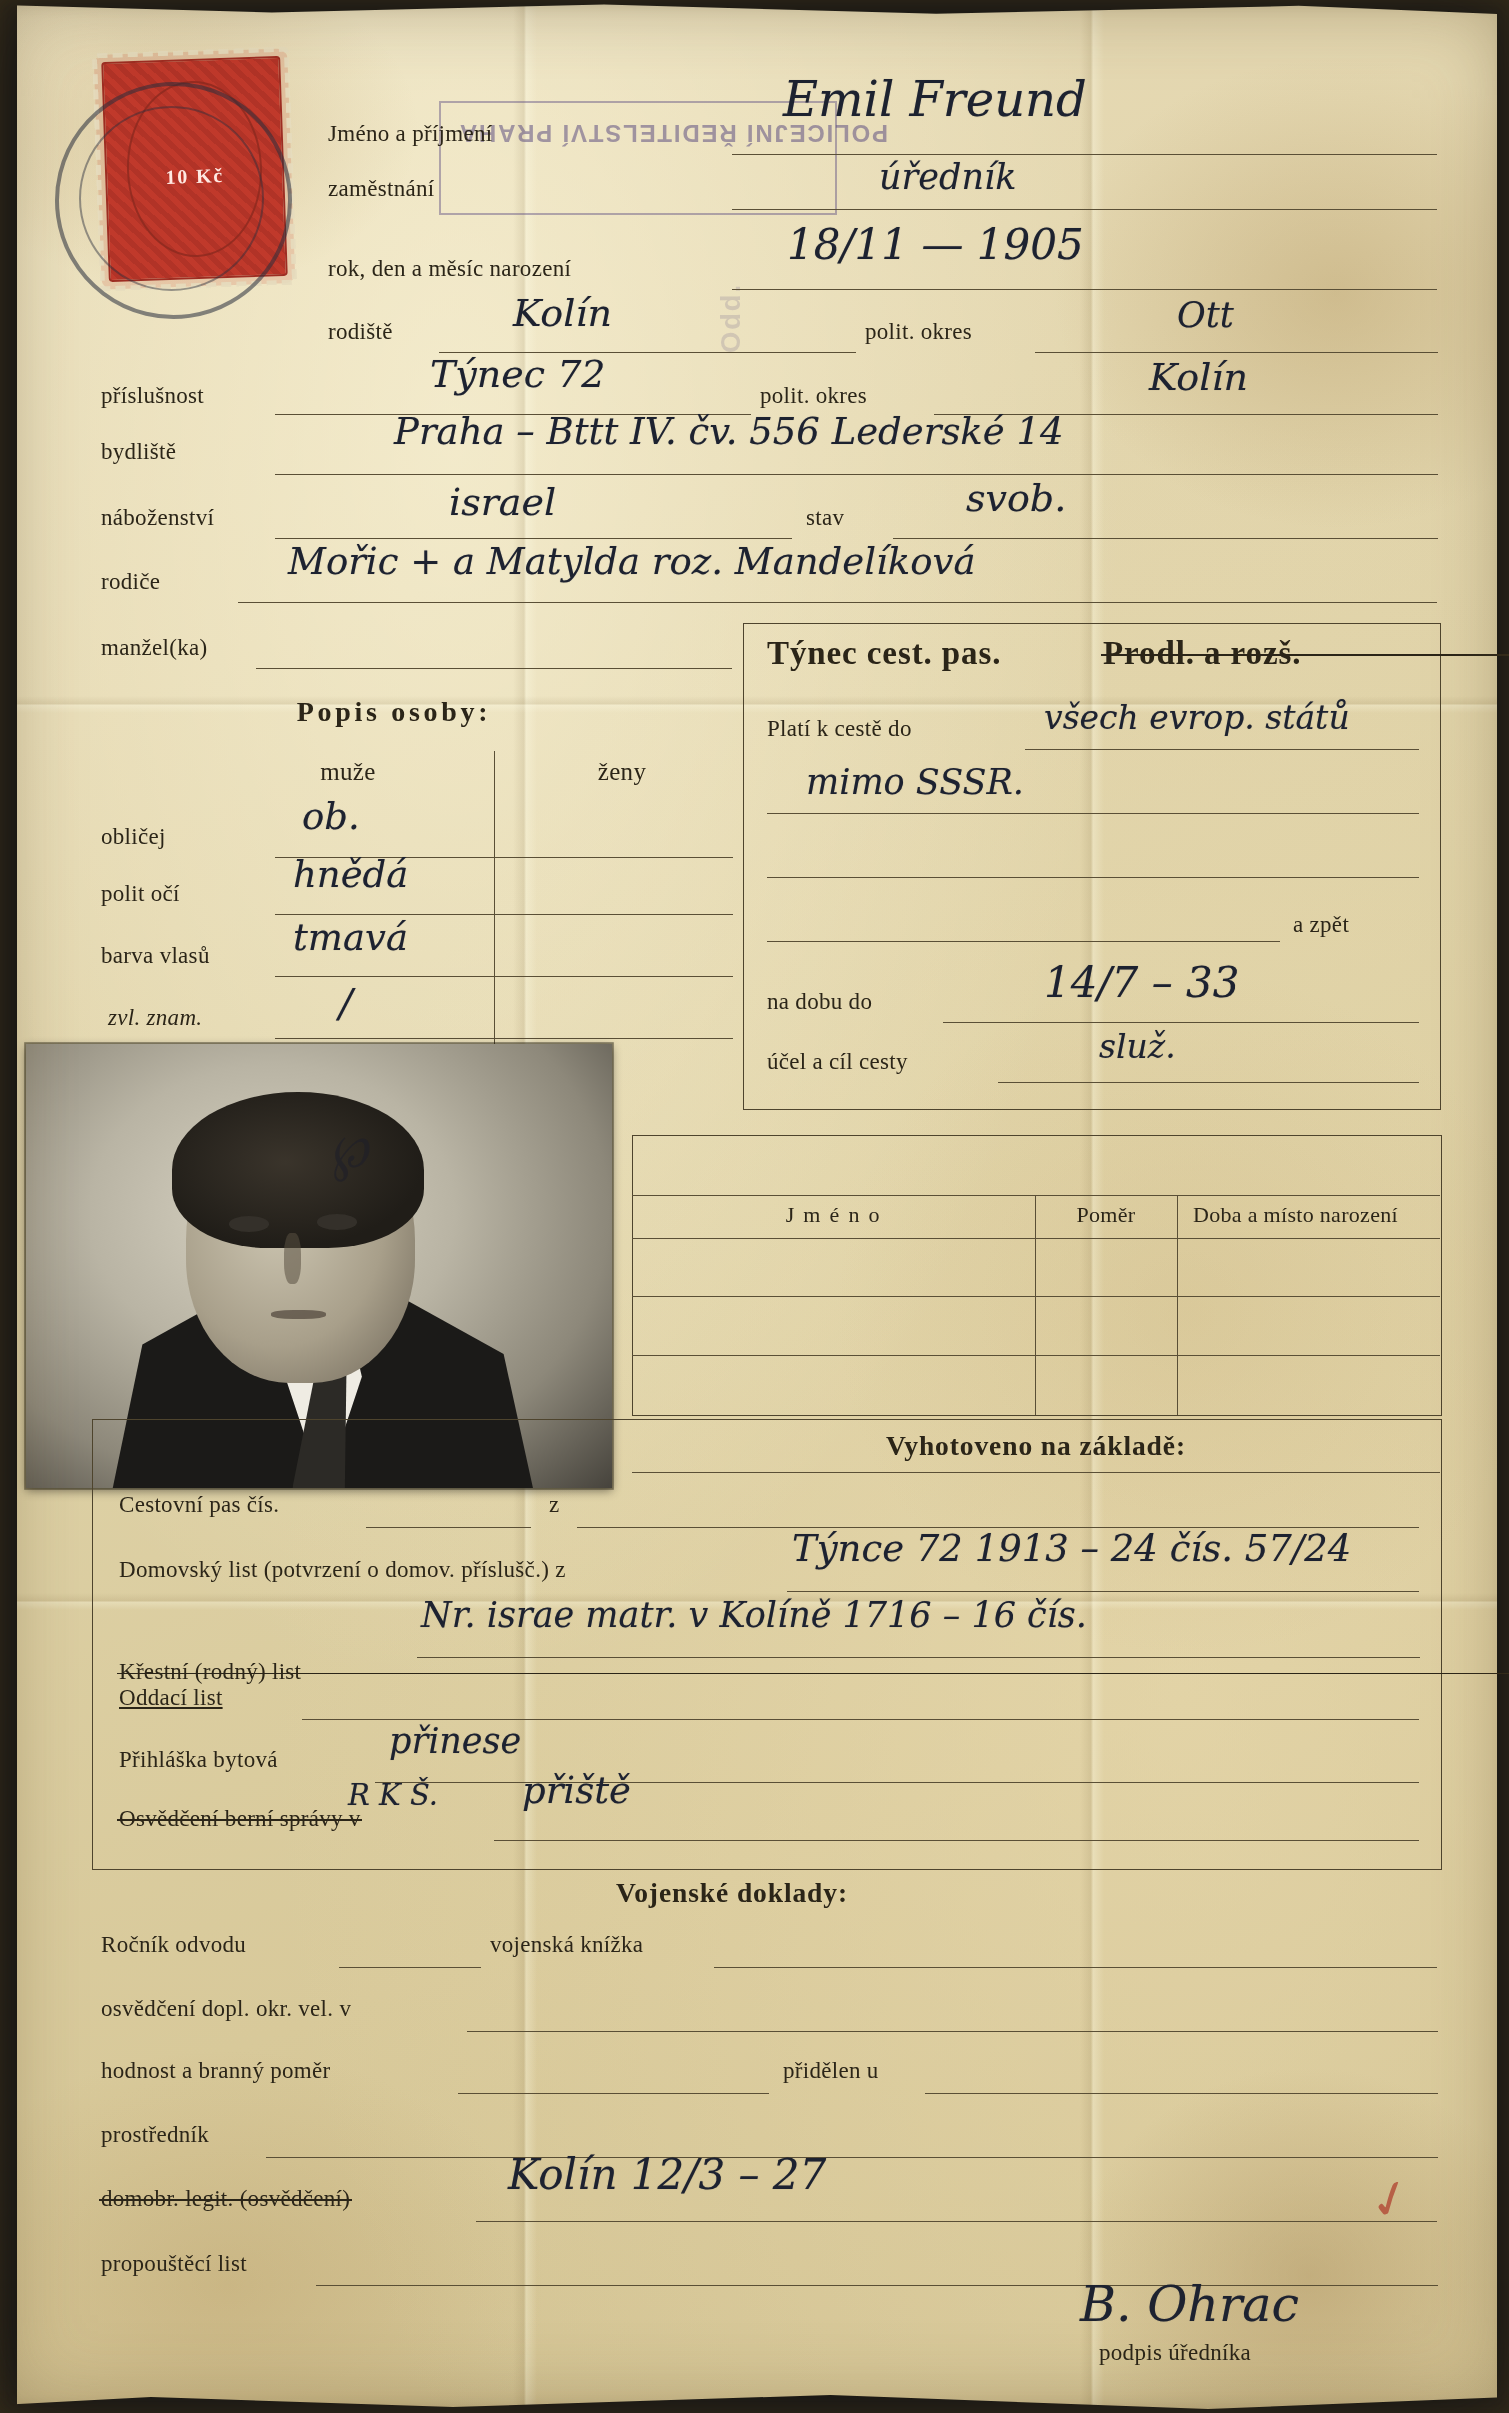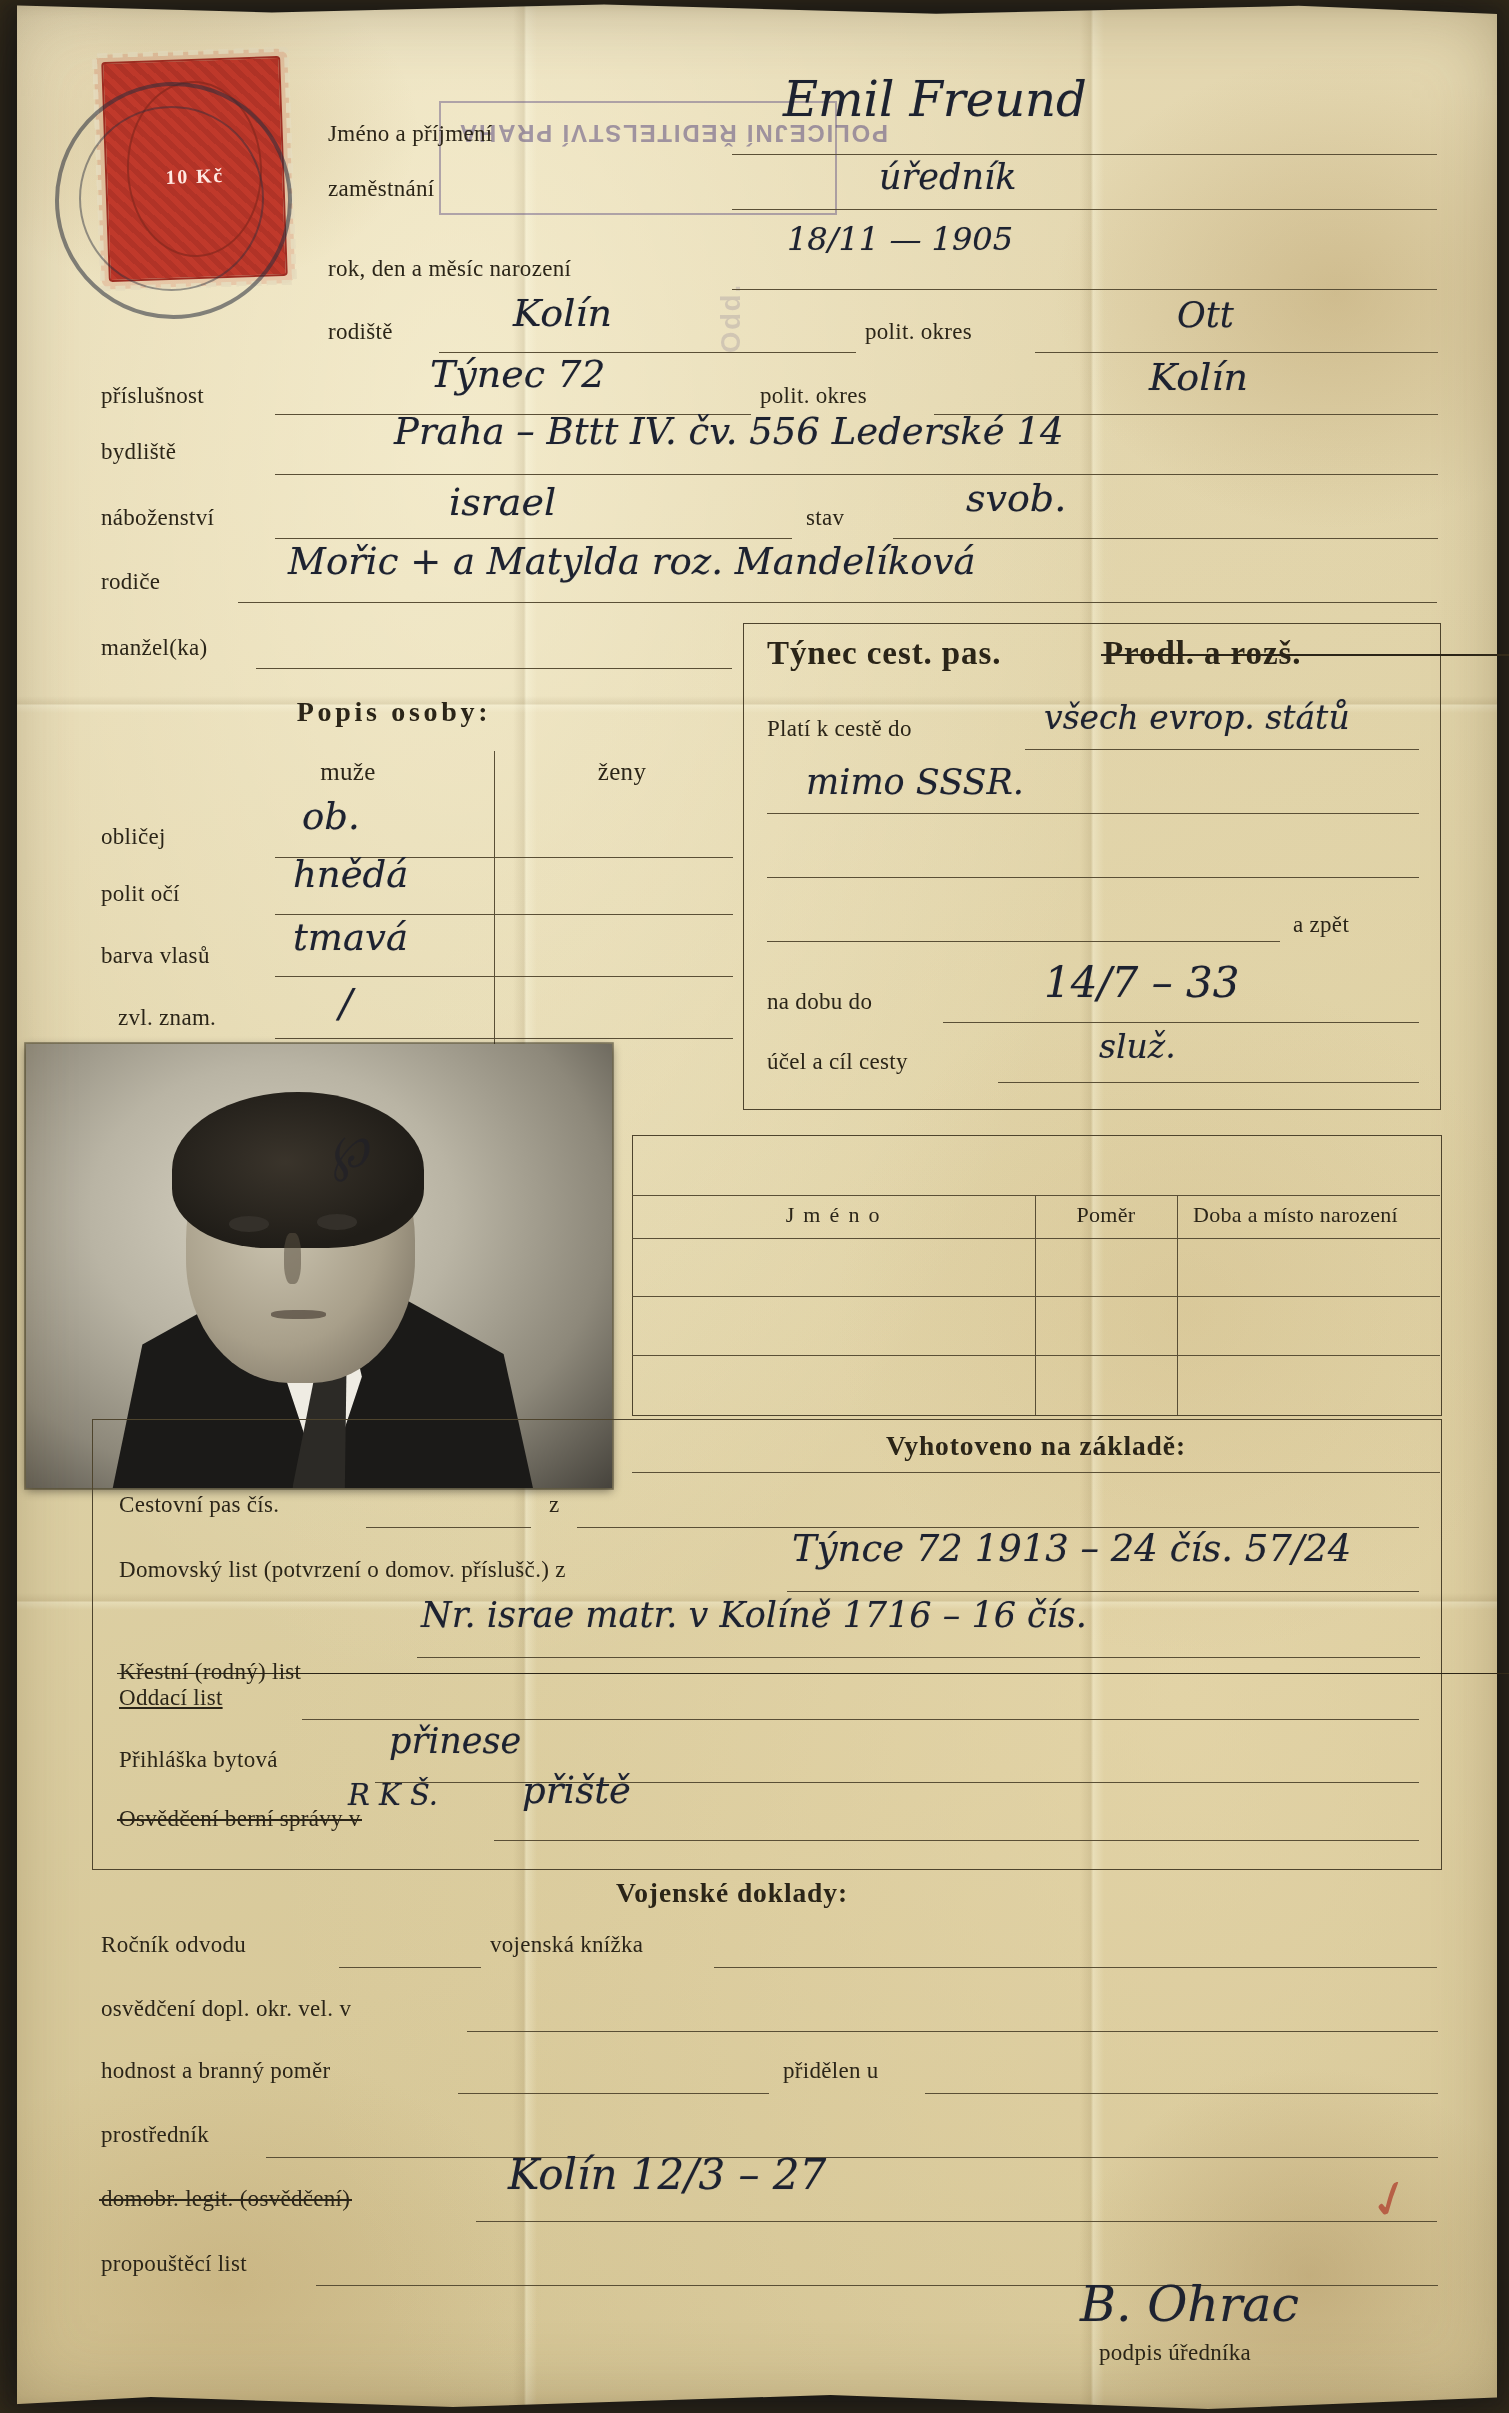--- a/index.html
+++ b/index.html
@@ -124,7 +124,7 @@
 
   <div class="lbl" style="left:328px;top:256px;">rok, den a měsíc narození</div>
   <div class="rule" style="left:732px;top:289px;width:705px;"></div>
-  <div class="hw" style="left:787px;top:220px;font-size:32px;">18/11 — 1905</div>
+  <div class="hw" style="left:787px;top:220px;font-size:42px;">18/11 — 1905</div>
 
   <div class="lbl" style="left:328px;top:319px;">rodiště</div>
   <div class="rule" style="left:439px;top:352px;width:417px;"></div>

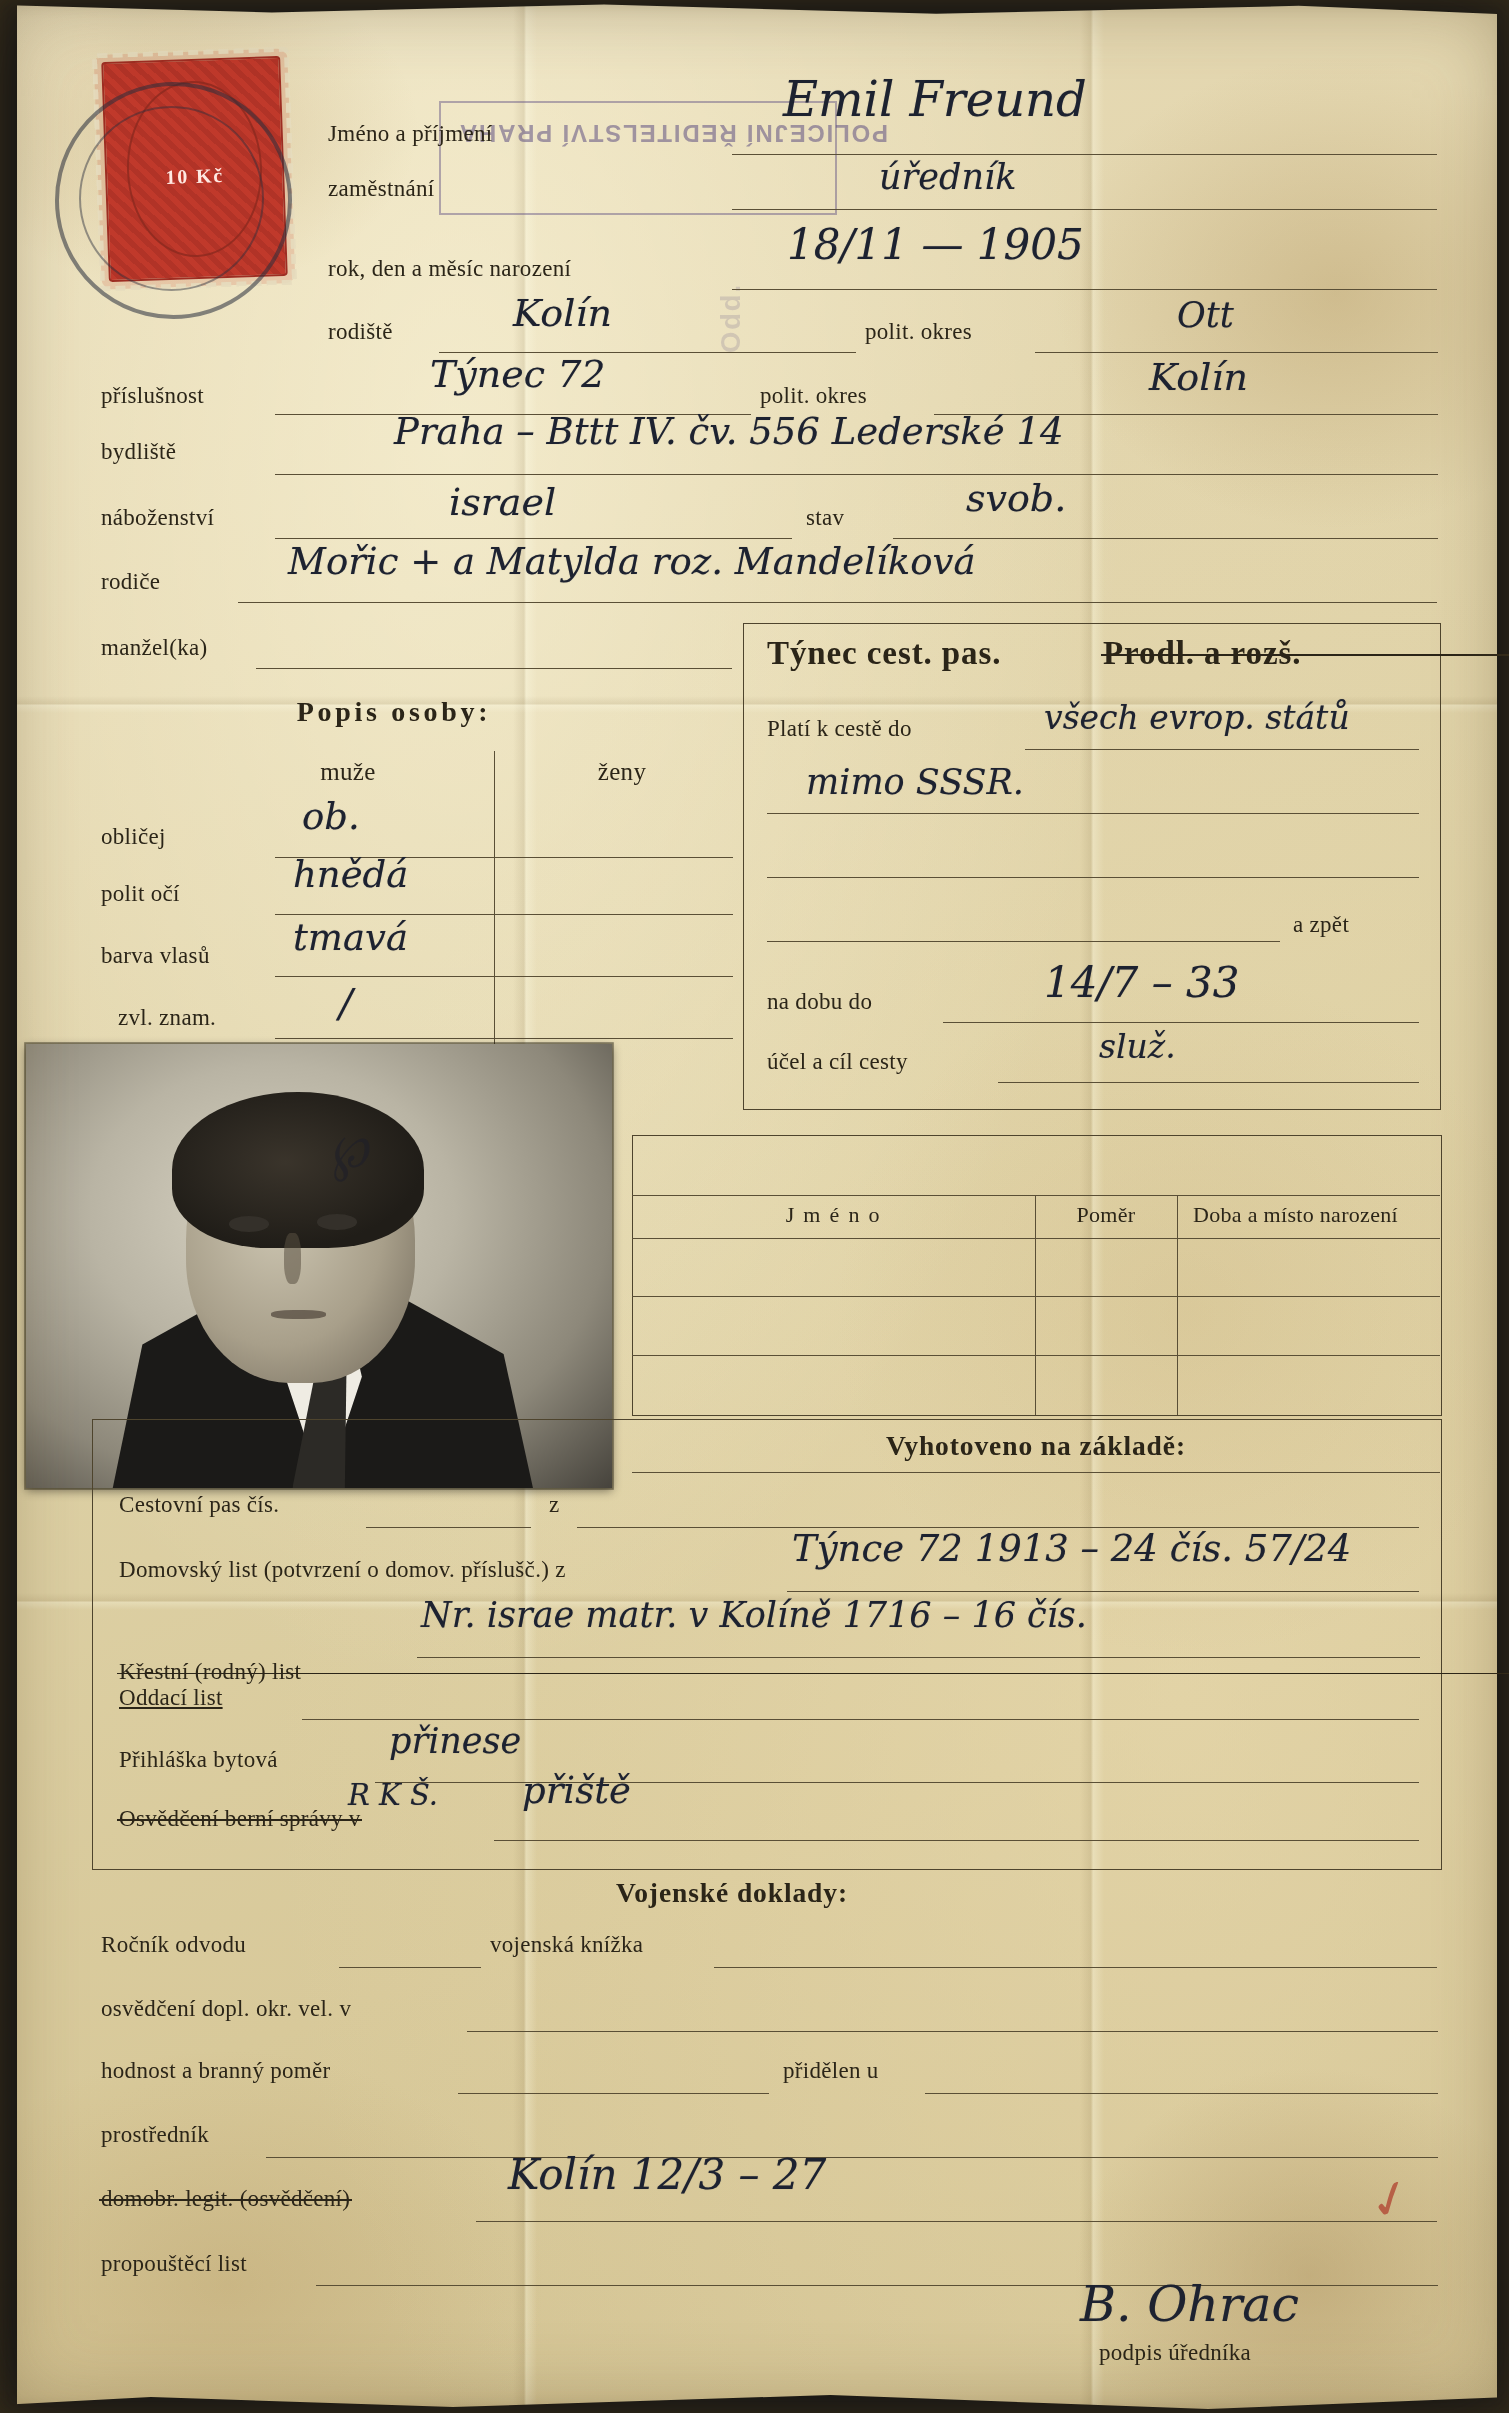--- a/index.html
+++ b/index.html
@@ -176,7 +176,7 @@
   <div class="rule" style="left:275px;top:976px;width:458px;"></div>
   <div class="hw" style="left:293px;top:916px;font-size:37px;">tmavá</div>
 
-  <div class="lbl" style="left:118px;top:1005px;">zvl. znam.</div>
+  <div class="lbl" style="left:108px;top:1005px;font-style:italic;">zvl. znam.</div>
   <div class="rule" style="left:275px;top:1038px;width:458px;"></div>
   <div class="hw" style="left:339px;top:980px;font-size:40px;">/</div>
 

